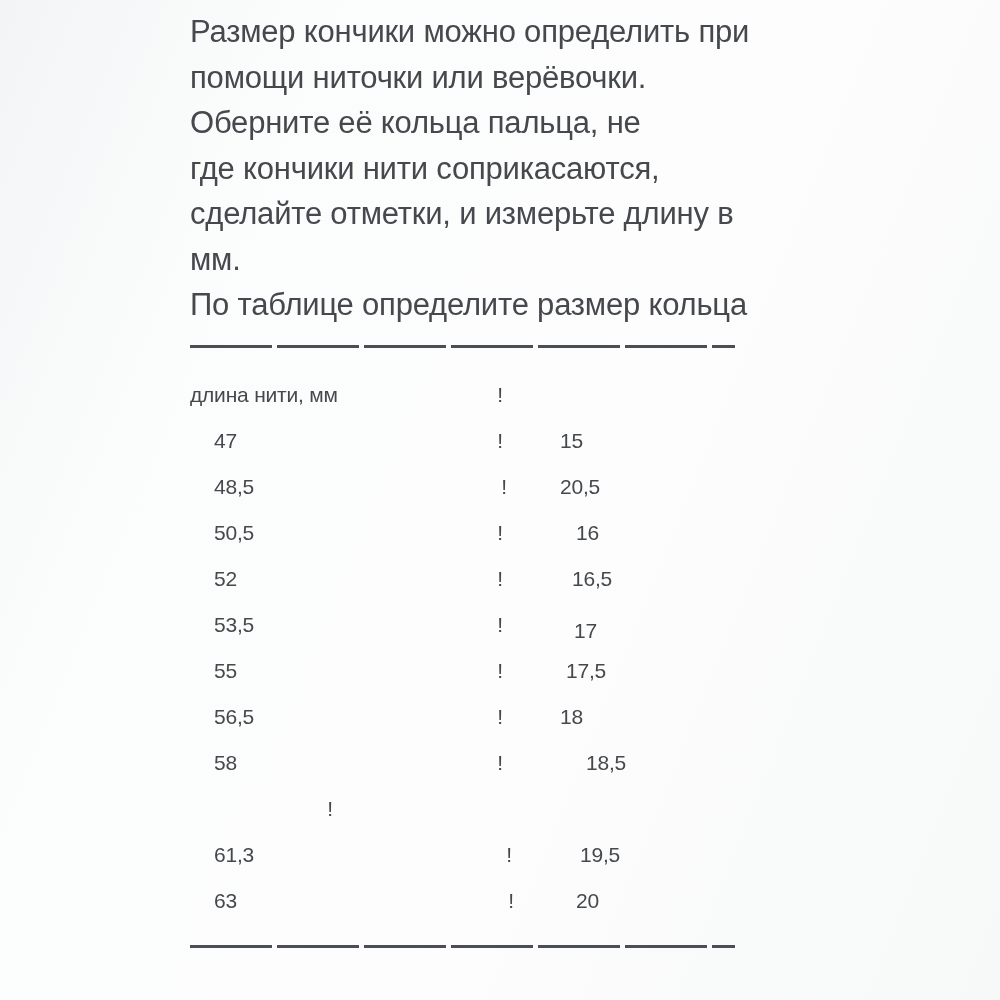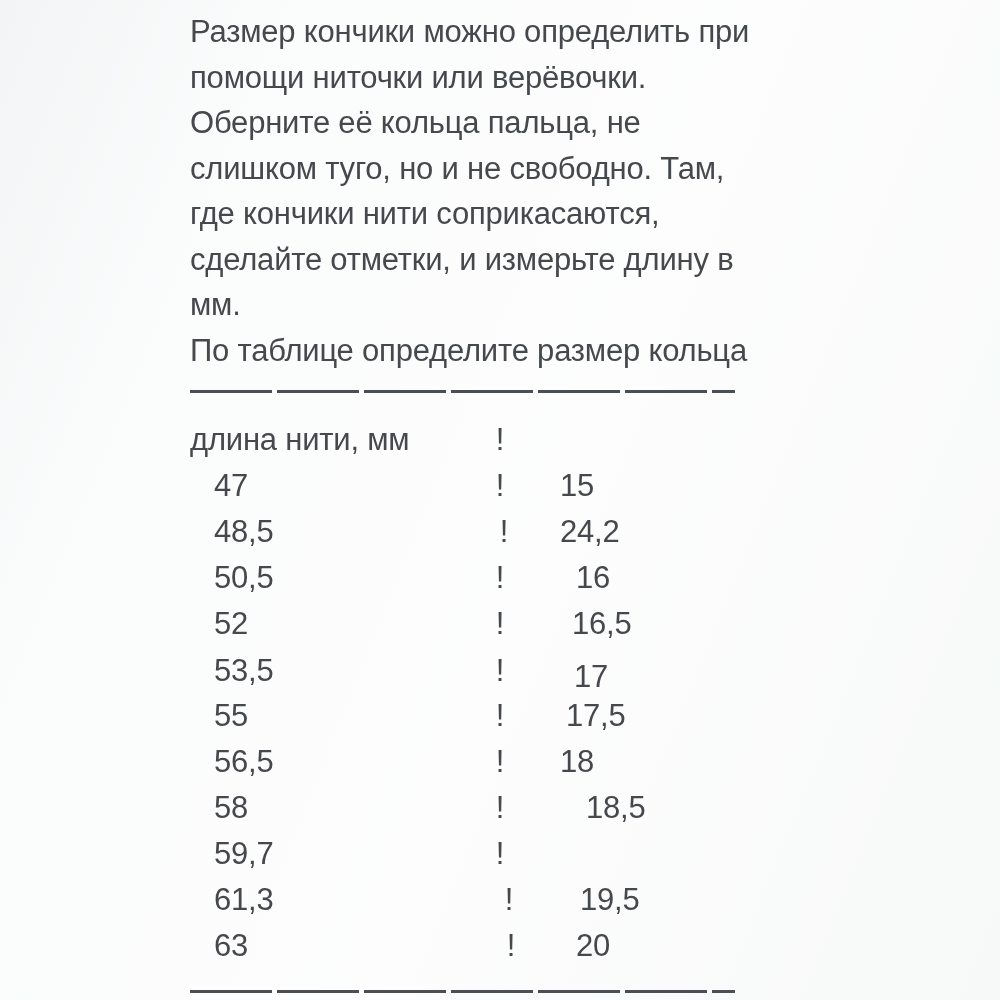--- a/index.html
+++ b/index.html
@@ -80,7 +80,6 @@
       <div class="line">Размер кончики можно определить при</div>
       <div class="line">помощи ниточки или верёвочки.</div>
       <div class="line">Оберните её кольца пальца, не</div>
-      <div class="line">слишком туго, но и не свободно. Там,</div>
       <div class="line">где кончики нити соприкасаются,</div>
       <div class="line">сделайте отметки, и измерьте длину в</div>
       <div class="line">мм.</div>

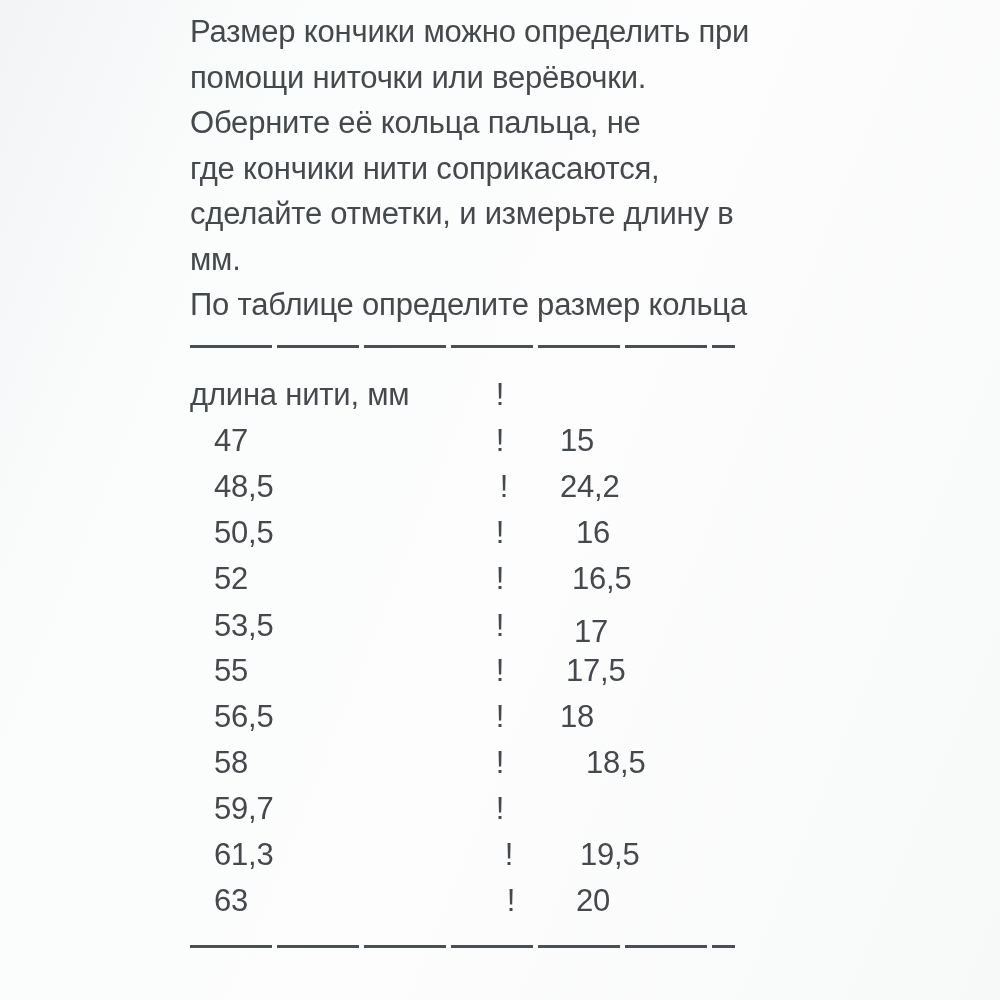--- a/index.html
+++ b/index.html
@@ -48,7 +48,7 @@
     grid-template-columns:280px 60px auto;
     height:46px;
     align-items:center;
-    font-size:31px;
+    font-size:21px;
     letter-spacing:-0.2px;
     white-space:nowrap;
   }

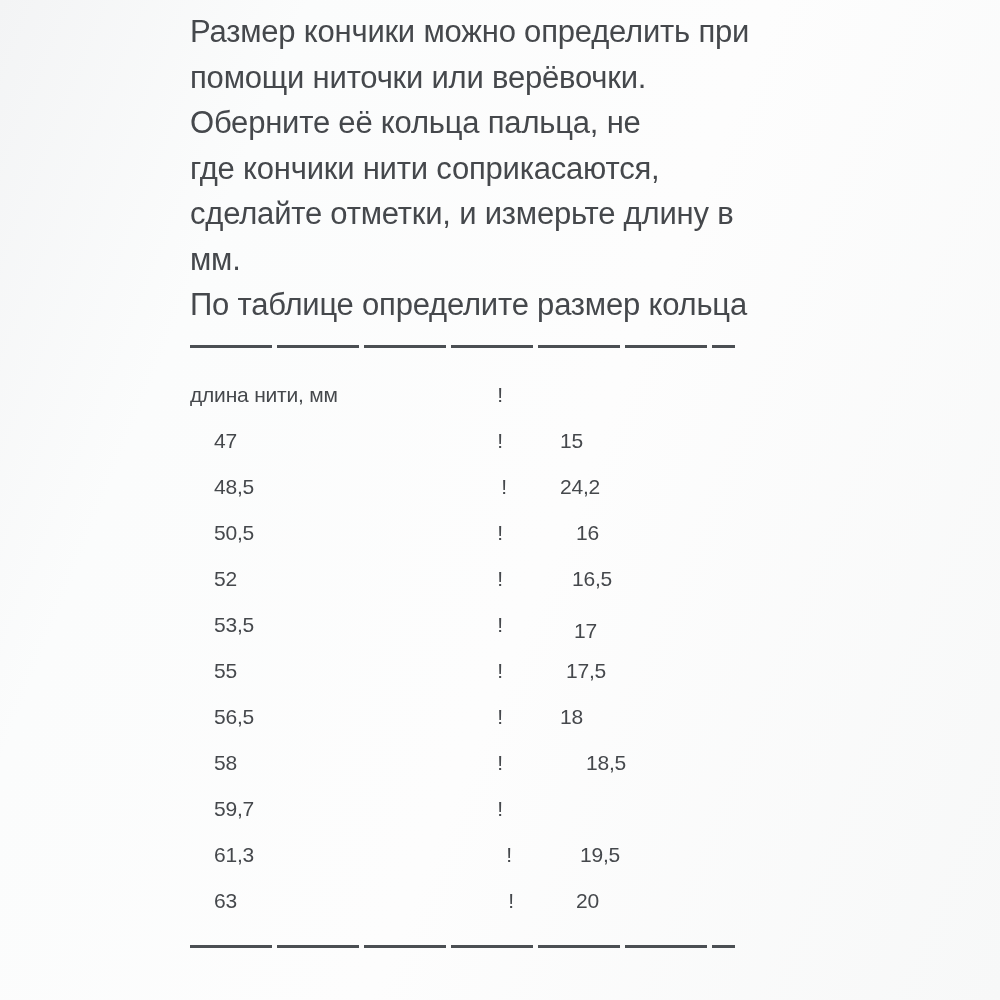--- a/index.html
+++ b/index.html
@@ -104,7 +104,7 @@
       <div class="row">
         <span class="cell-length">48,5</span>
         <span class="cell-sep">!</span>
-        <span class="cell-size">24,2</span>
+        <span class="cell-size">20,5</span>
       </div>
 
       <div class="row">

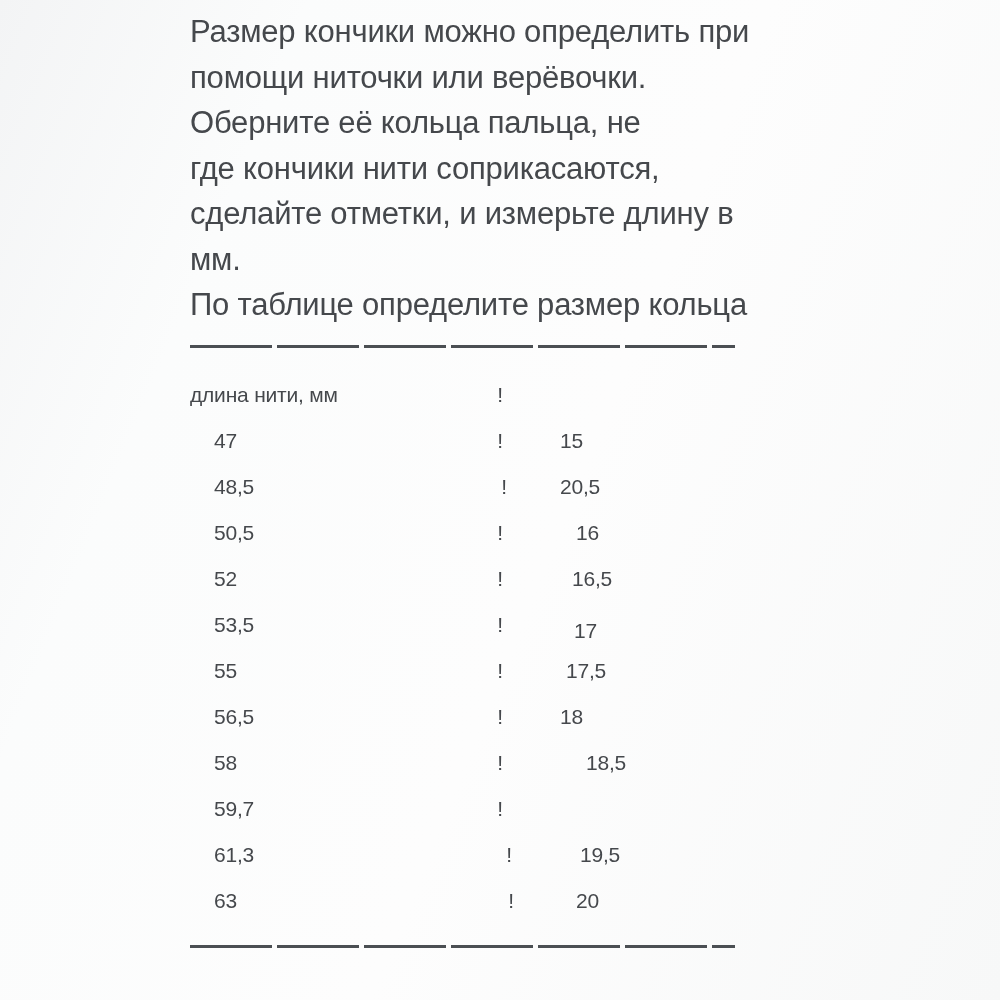--- a/index.html
+++ b/index.html
@@ -144,7 +144,6 @@
       </div>
 
       <div class="row">
-        <span class="cell-length">59,7</span>
         <span class="cell-sep">!</span>
       </div>
 

